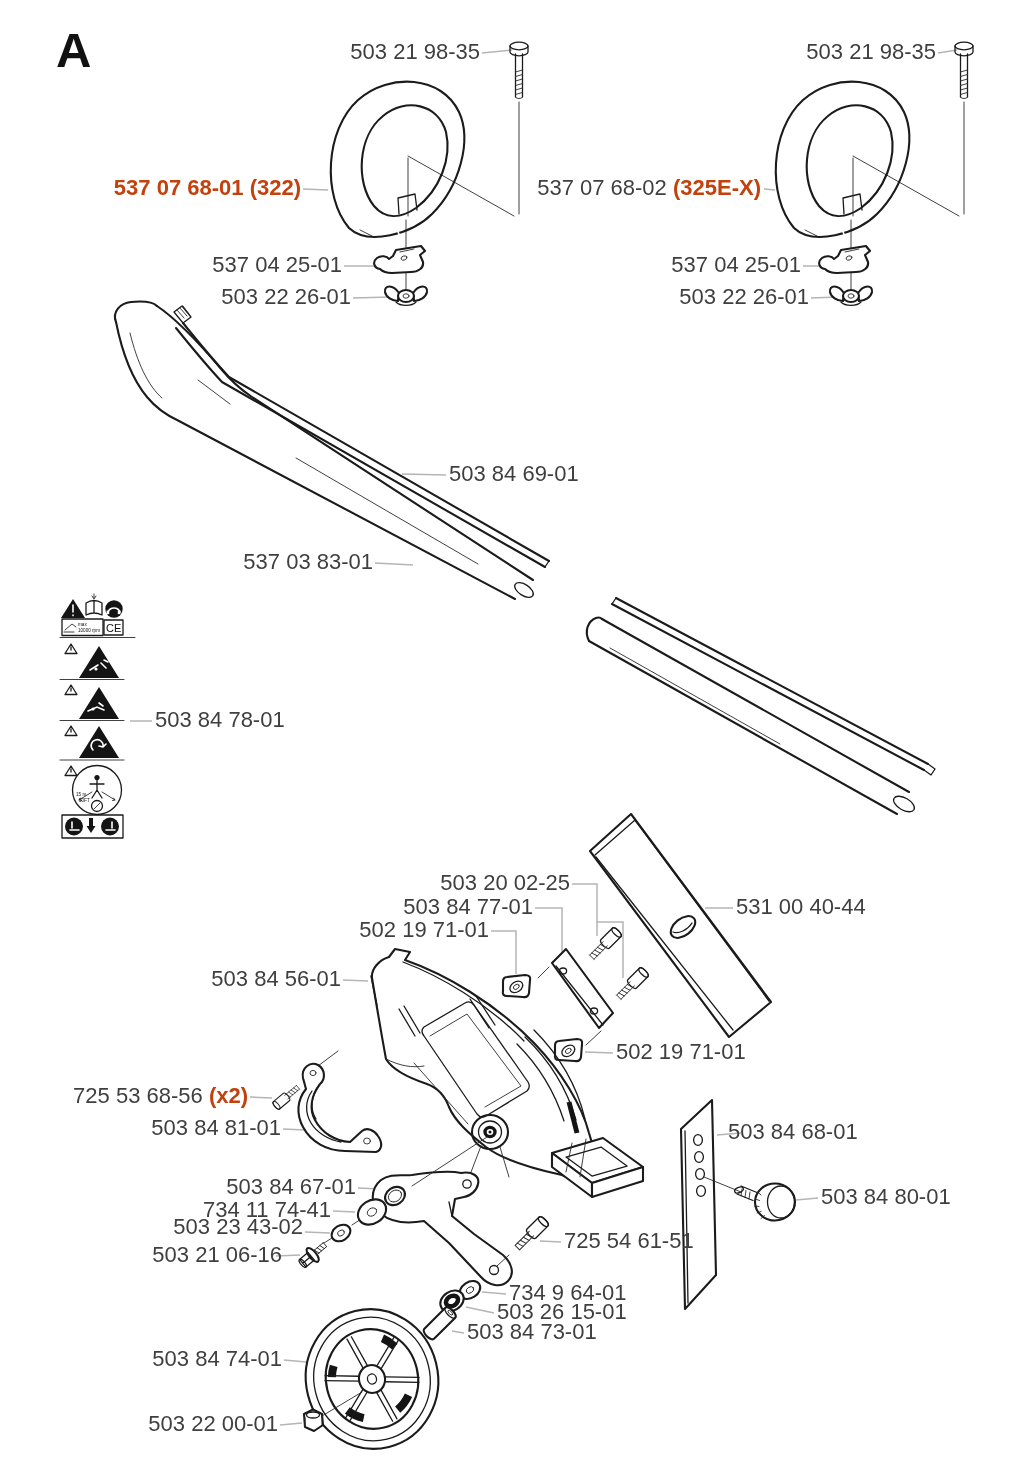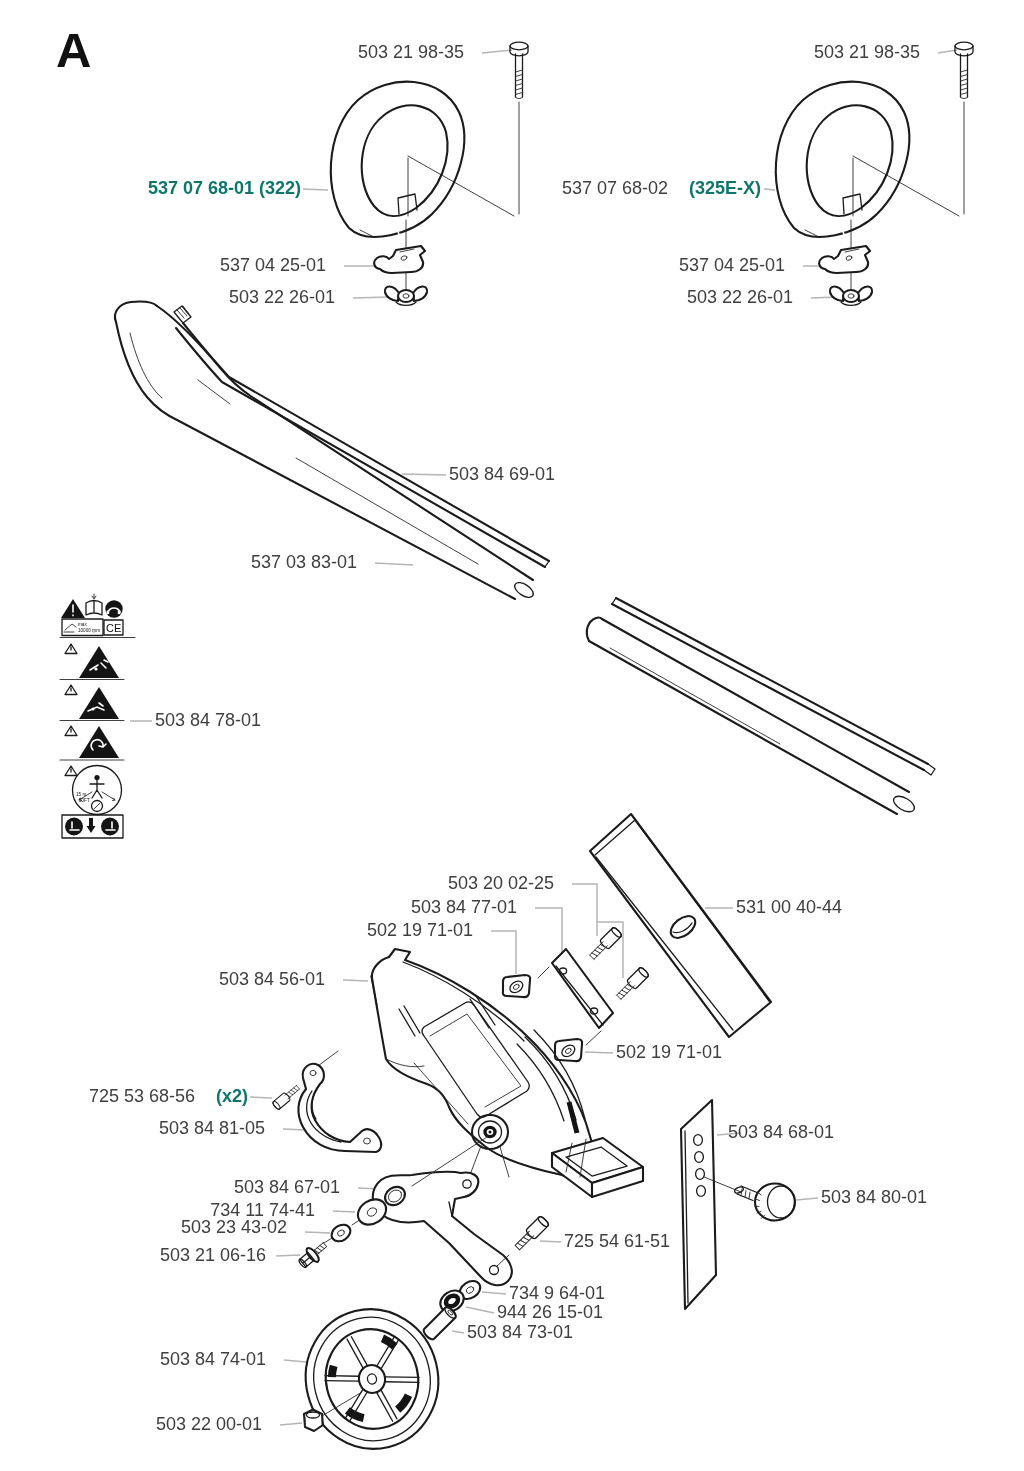--- a/index.html
+++ b/index.html
@@ -14,7 +14,7 @@
   .dk{fill:#141414;stroke:none;}
   .wt{stroke:#ffffff;fill:none;stroke-width:1.6;stroke-linecap:round;}
   .ld{stroke:#b5b5b5;fill:none;stroke-width:1.5;}
-  .lbl{position:absolute;font-size:18px;color:#3f3f3f;white-space:nowrap;transform:translateY(-52%);}
+  .lbl{position:absolute;font-size:22px;color:#3f3f3f;white-space:nowrap;transform:translateY(-52%);}
   .lbl.r{transform:translate(-100%,-52%);}
   .lbl .b{font-weight:bold;color:#0f766e;margin-left:16px;}
   .tiny{font-size:4.6px;fill:#111;font-family:"Liberation Sans",sans-serif;}

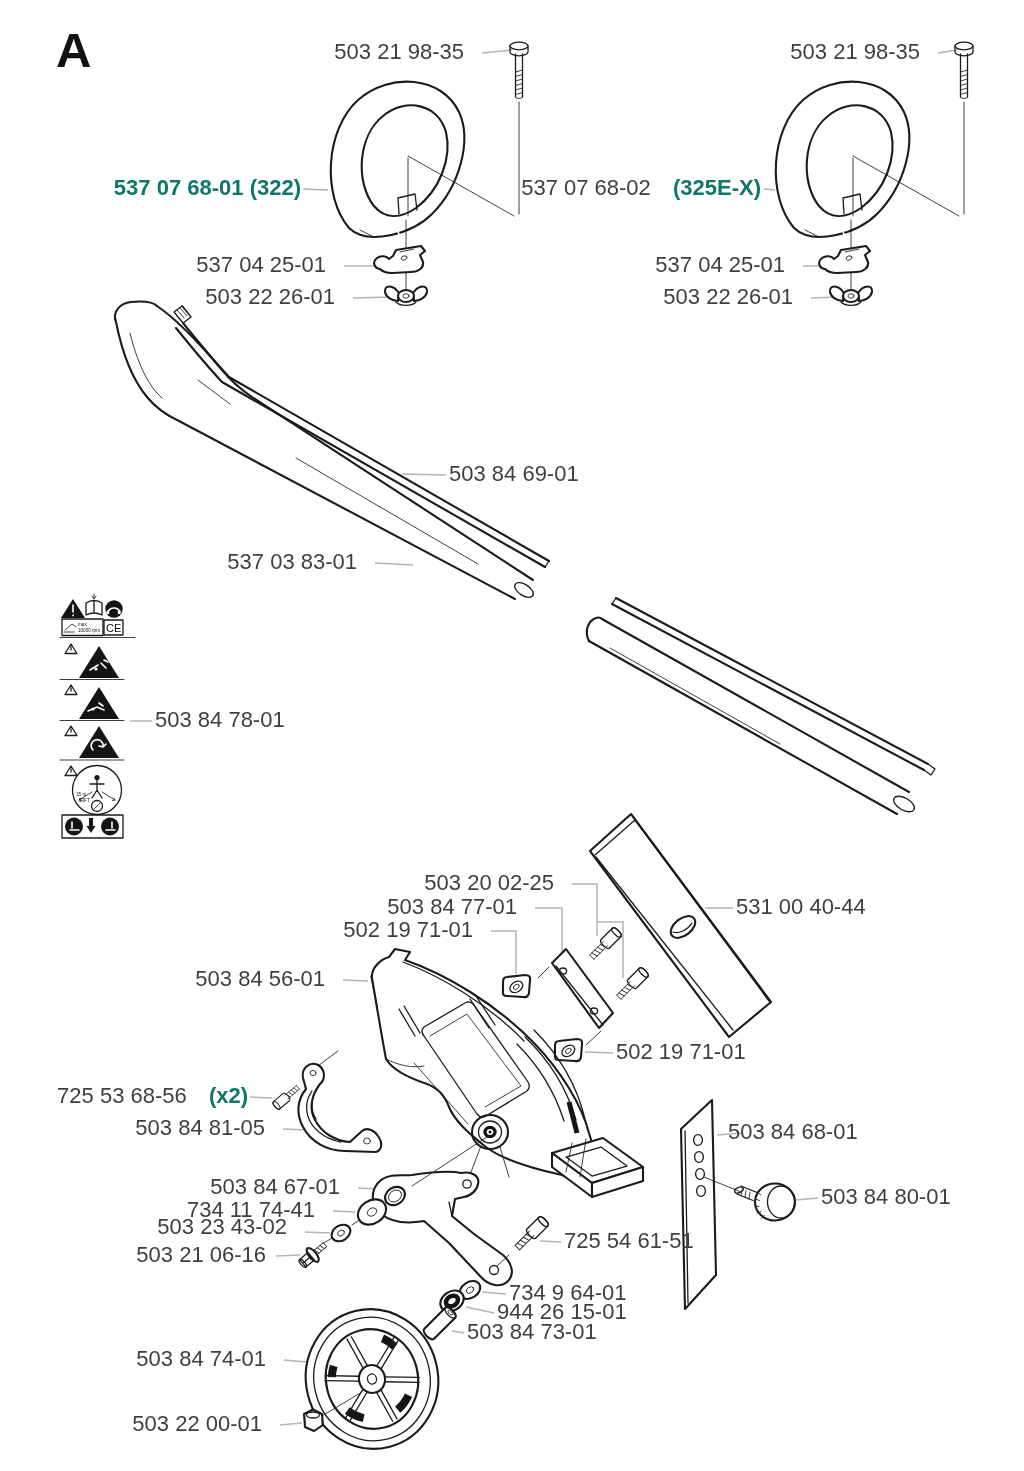--- a/index.html
+++ b/index.html
@@ -16,7 +16,7 @@
   .ld{stroke:#b5b5b5;fill:none;stroke-width:1.5;}
   .lbl{position:absolute;font-size:22px;color:#3f3f3f;white-space:nowrap;transform:translateY(-52%);}
   .lbl.r{transform:translate(-100%,-52%);}
-  .lbl .b{font-weight:bold;color:#0f766e;margin-left:16px;}
+  .lbl .b{font-weight:bold;color:#c2410c;}
   .tiny{font-size:4.6px;fill:#111;font-family:"Liberation Sans",sans-serif;}
   .ce{font-size:11px;fill:#111;font-family:"Liberation Sans",sans-serif;}
 </style>

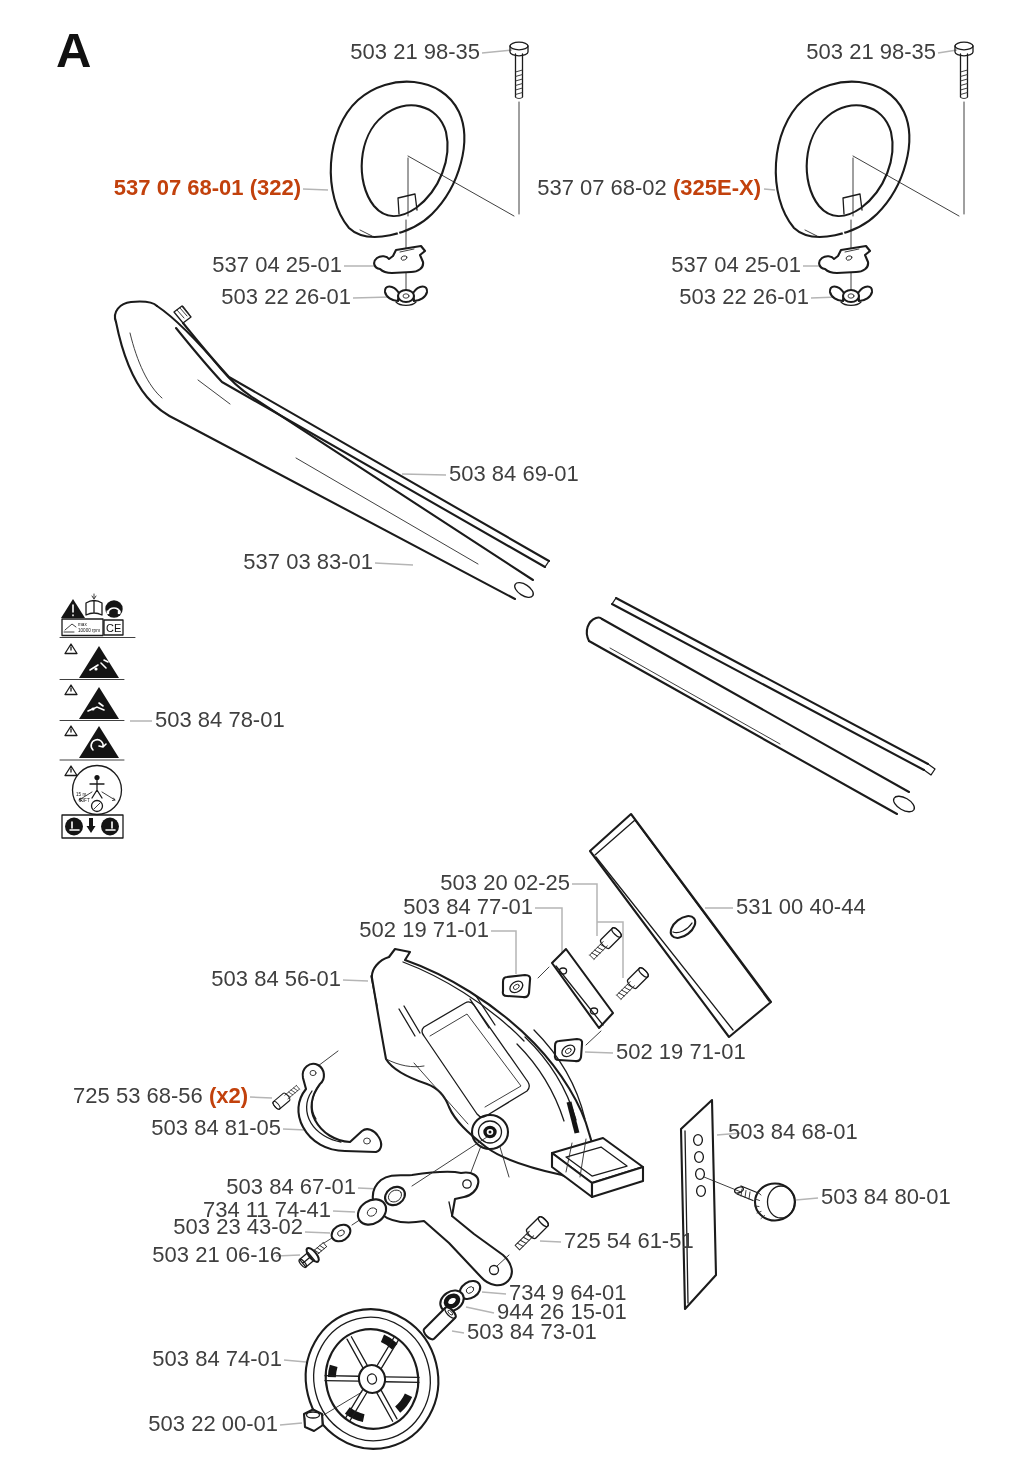--- a/index.html
+++ b/index.html
@@ -384,7 +384,7 @@
     <div class="lbl r" style="left:341px;top:980px"><span>503 84 56-01</span><span class="b"></span></div>
     <div class="lbl" style="left:616px;top:1053px"><span>502 19 71-01</span><span class="b"></span></div>
     <div class="lbl r" style="left:248px;top:1097px"><span>725 53 68-56 </span><span class="b">(x2)</span></div>
-    <div class="lbl r" style="left:281px;top:1129px"><span>503 84 81-05</span><span class="b"></span></div>
+    <div class="lbl r" style="left:281px;top:1129px"><span>503 84 81-01</span><span class="b"></span></div>
     <div class="lbl r" style="left:356px;top:1188px"><span>503 84 67-01</span><span class="b"></span></div>
     <div class="lbl r" style="left:331px;top:1211px"><span>734 11 74-41</span><span class="b"></span></div>
     <div class="lbl r" style="left:303px;top:1228px"><span>503 23 43-02</span><span class="b"></span></div>

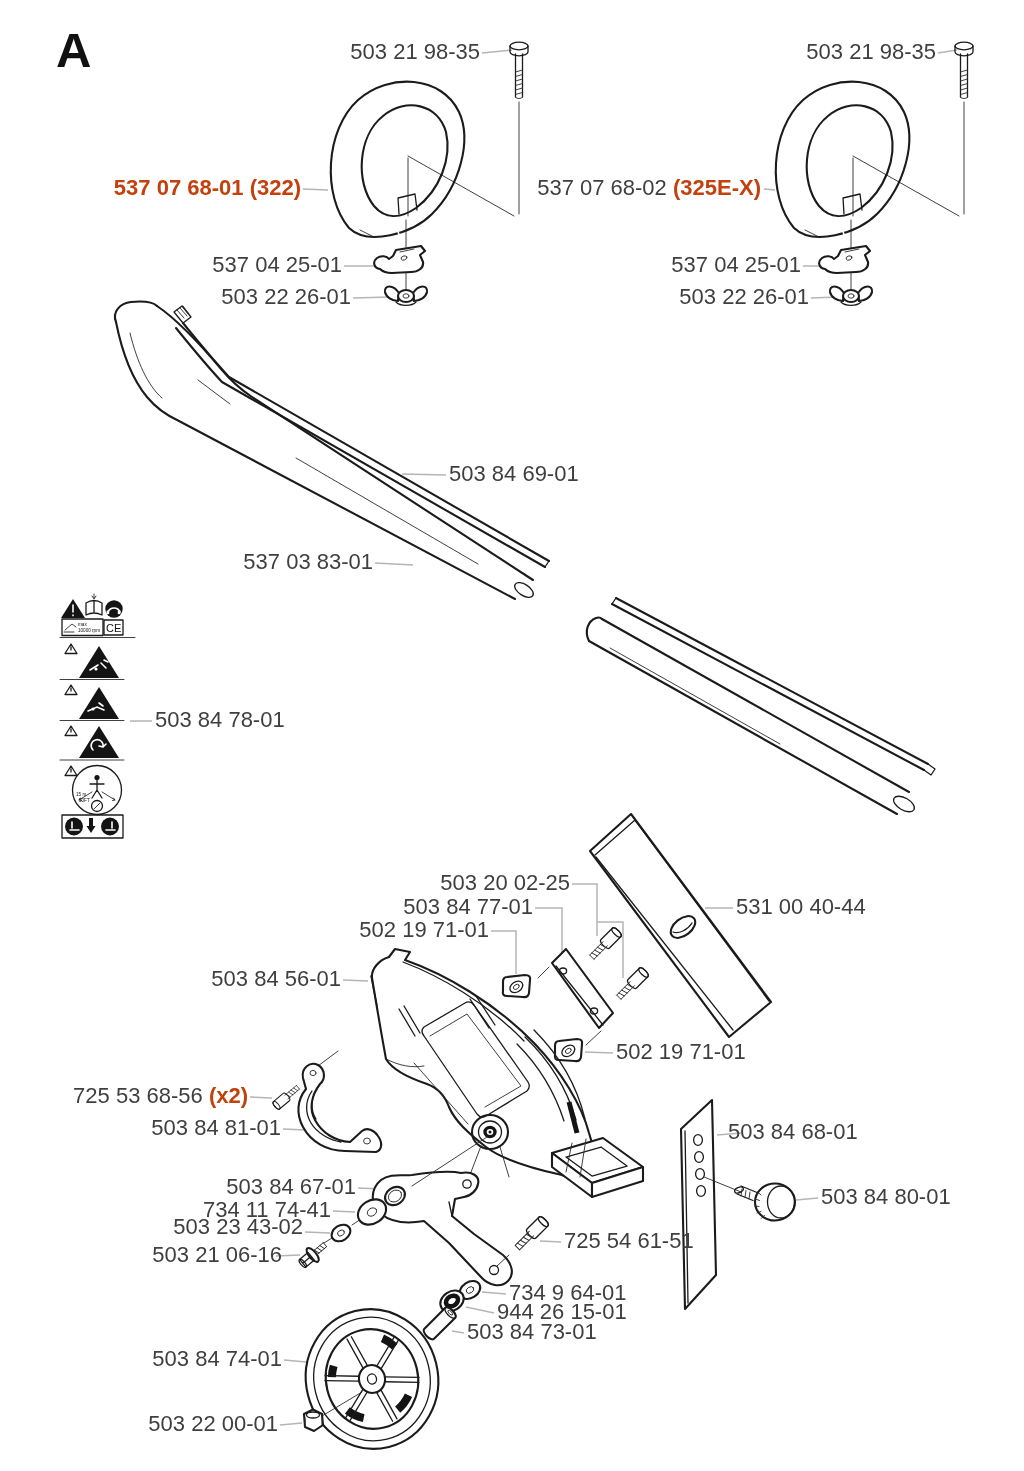--- a/index.html
+++ b/index.html
@@ -391,7 +391,7 @@
     <div class="lbl r" style="left:282px;top:1256px"><span>503 21 06-16</span><span class="b"></span></div>
     <div class="lbl" style="left:564px;top:1242px"><span>725 54 61-51</span><span class="b"></span></div>
     <div class="lbl" style="left:509px;top:1294px"><span>734 9 64-01</span><span class="b"></span></div>
-    <div class="lbl" style="left:497px;top:1313px"><span>944 26 15-01</span><span class="b"></span></div>
+    <div class="lbl" style="left:497px;top:1313px"><span>503 26 15-01</span><span class="b"></span></div>
     <div class="lbl" style="left:467px;top:1333px"><span>503 84 73-01</span><span class="b"></span></div>
     <div class="lbl" style="left:728px;top:1133px"><span>503 84 68-01</span><span class="b"></span></div>
     <div class="lbl" style="left:821px;top:1198px"><span>503 84 80-01</span><span class="b"></span></div>

